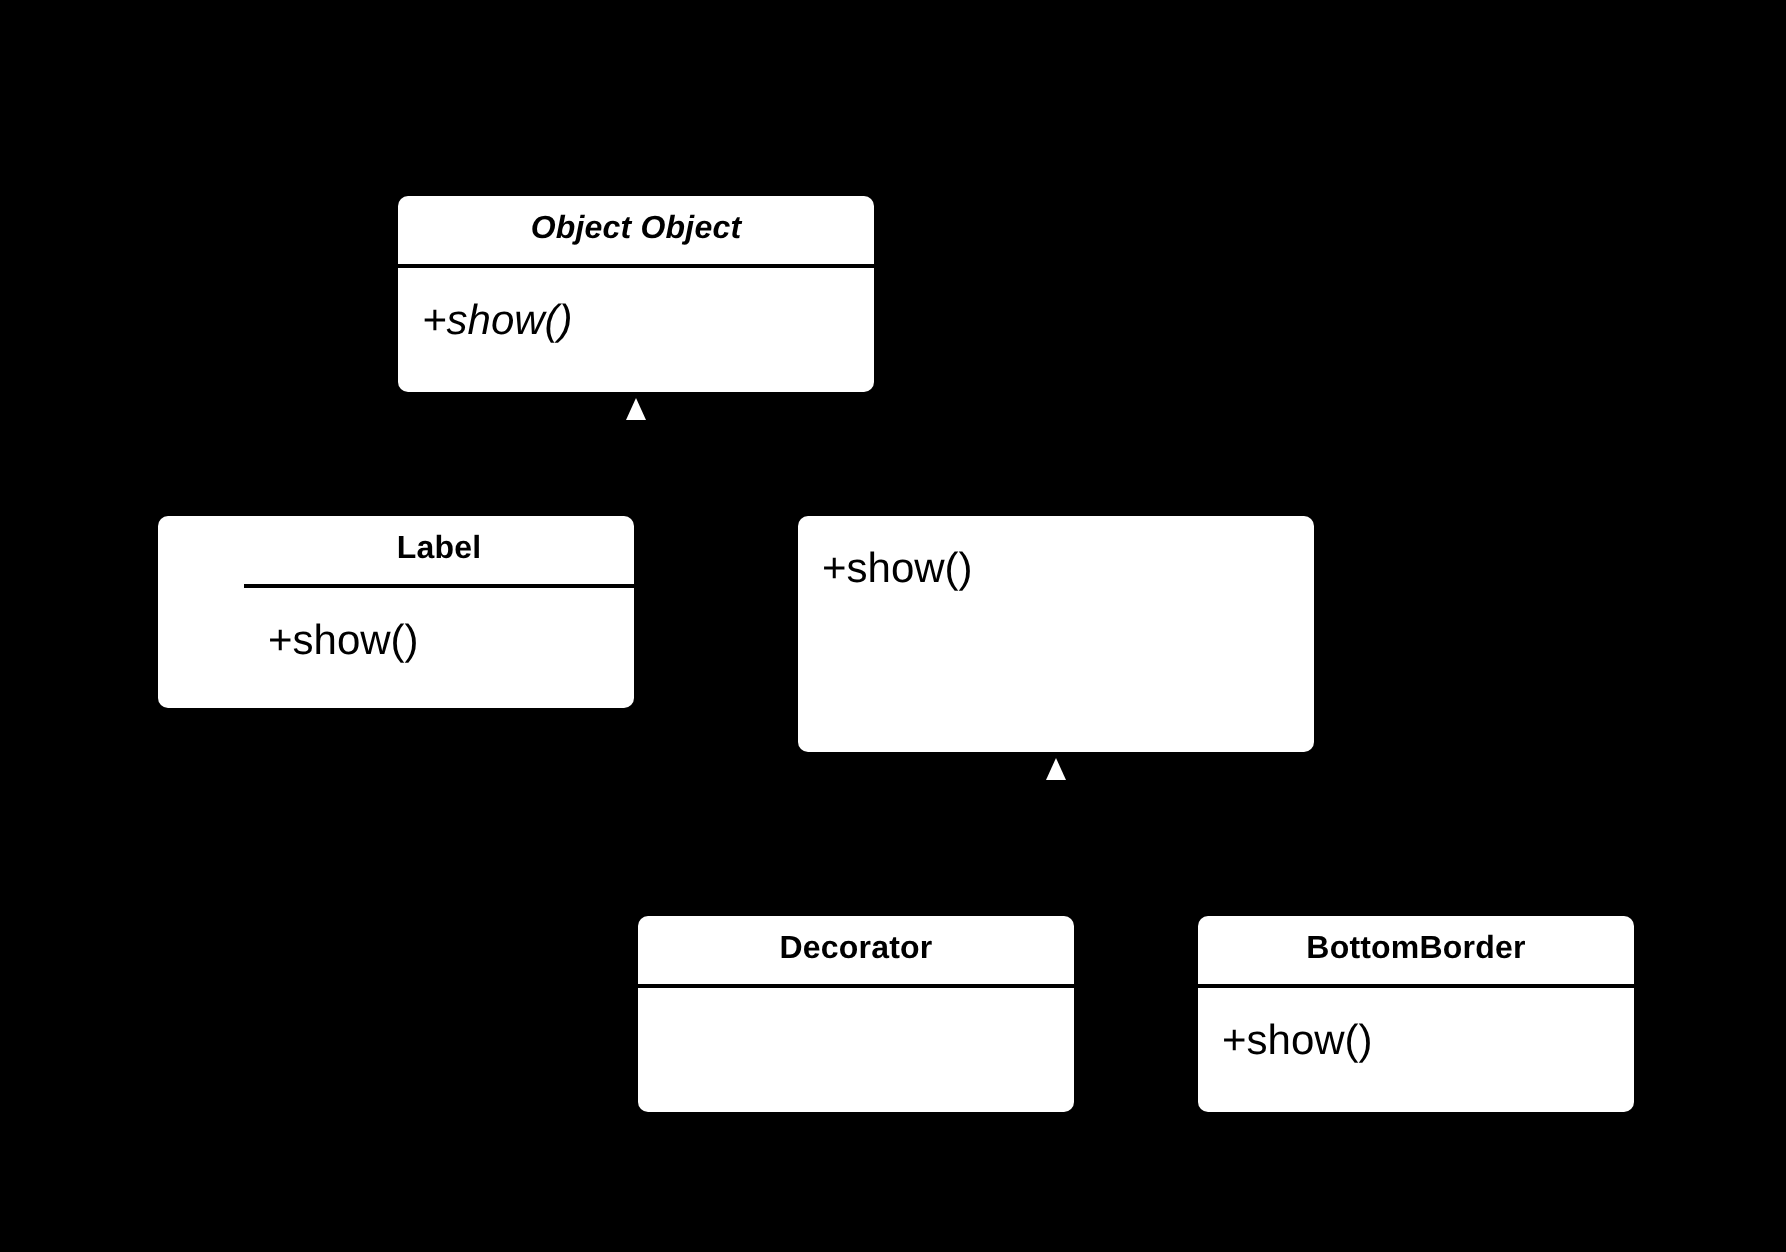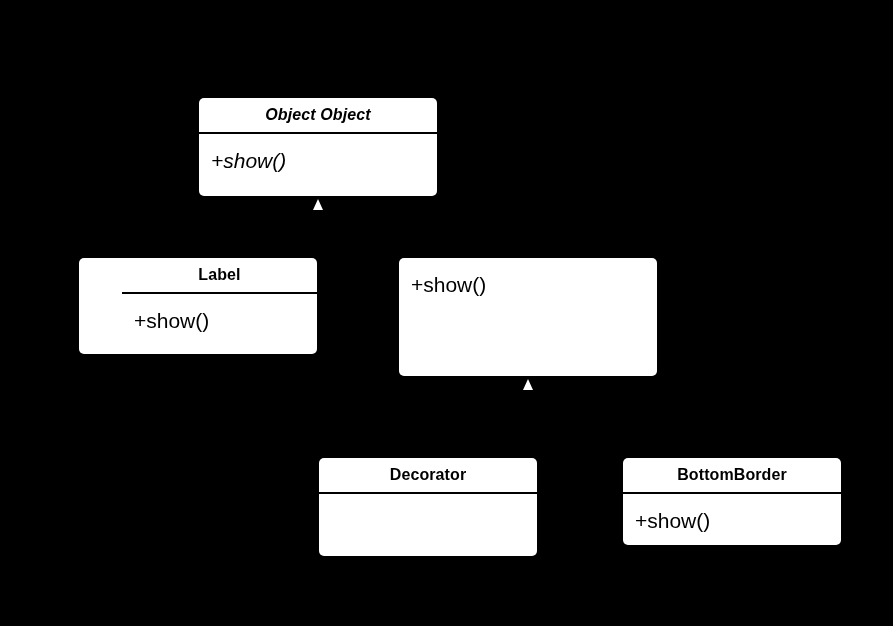--- a/index.html
+++ b/index.html
@@ -117,7 +117,7 @@
     <div class="uml-header" style="height:36px;">Decorator</div>
   </div>
 
-  <div class="uml-class" style="left:599px; top:458px; width:218px; height:87px;margin-left:24px;">
+  <div class="uml-class" style="left:599px; top:458px; width:218px; height:98px;">
     <div class="uml-header" style="height:36px;">BottomBorder</div>
     <div class="uml-body">
       <div class="uml-method">+show()</div>

